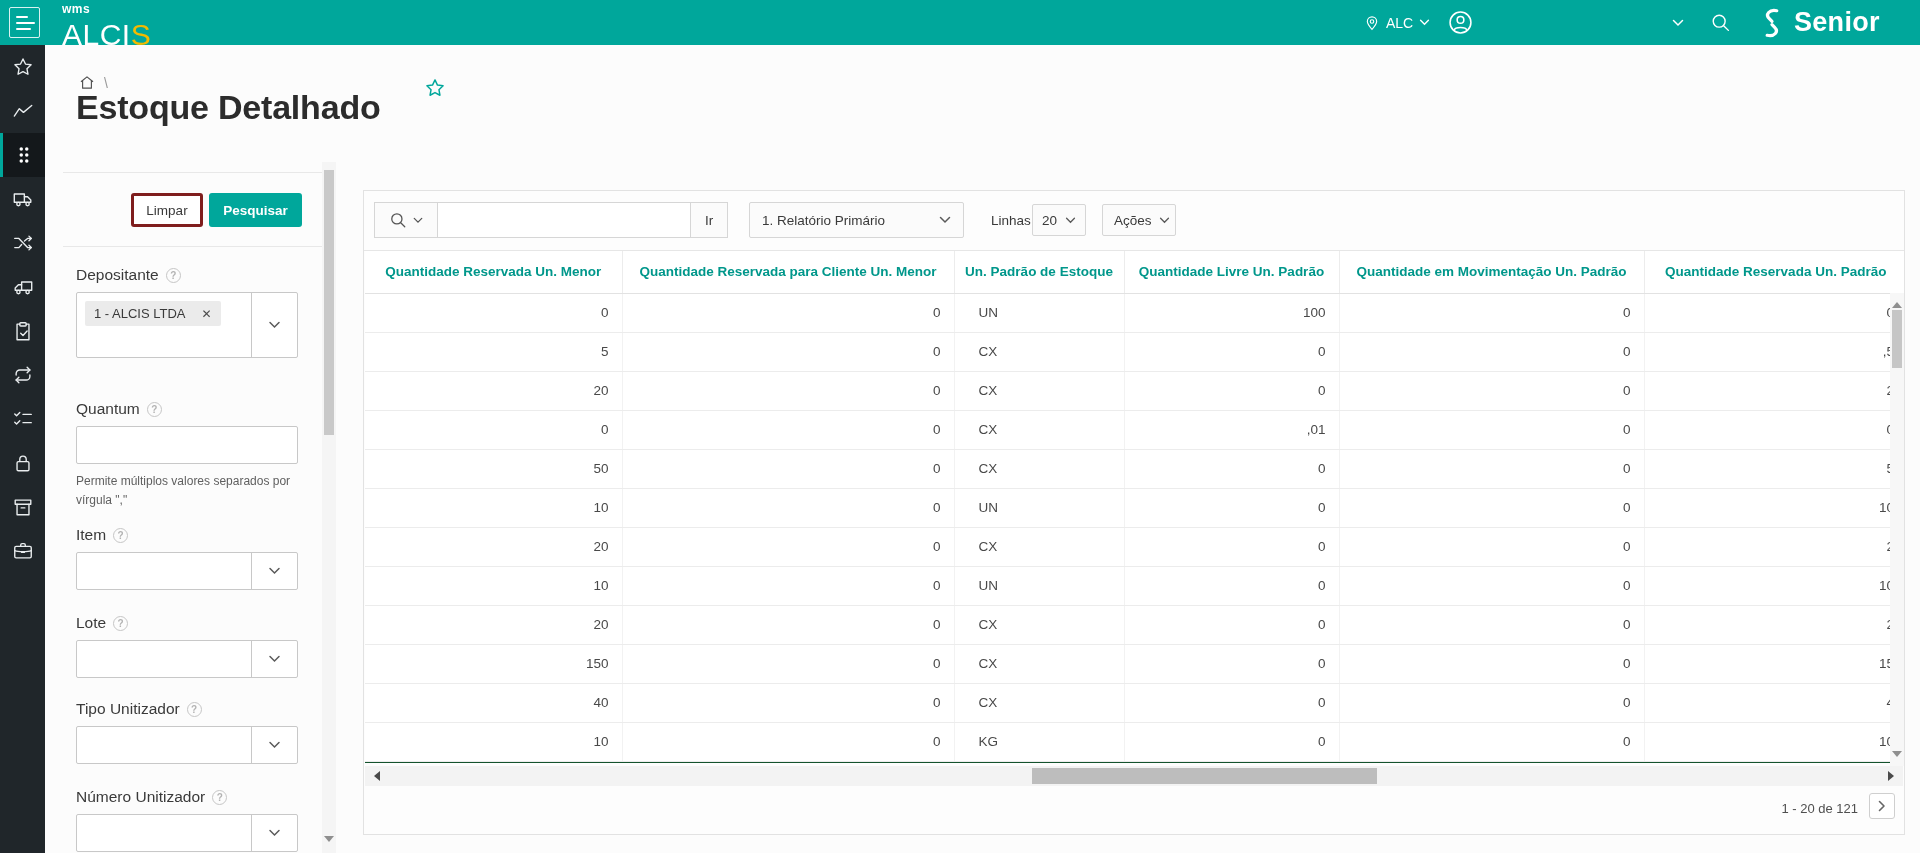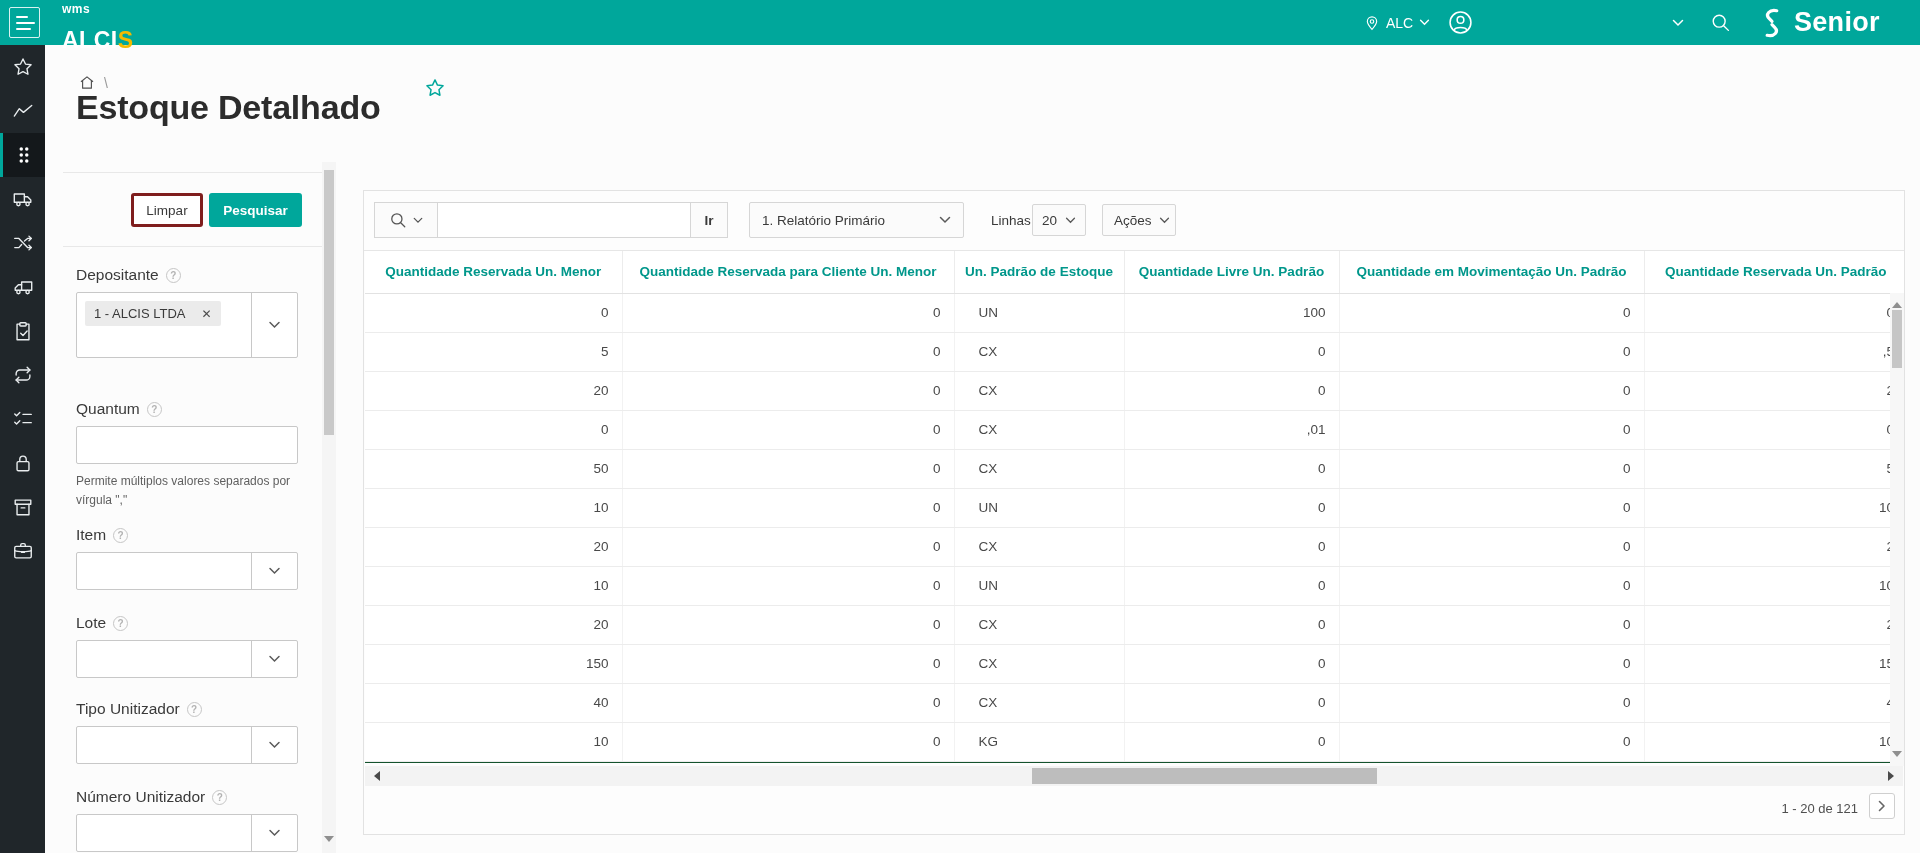--- a/index.html
+++ b/index.html
@@ -14,7 +14,7 @@
   .burger i{position:absolute;left:6px;height:2px;background:#fff;border-radius:1px}
   .logo{position:absolute;left:62px;top:3px;line-height:1;color:#fff}
   .logo .l1{font-size:12px;font-weight:bold;letter-spacing:.5px}
-  .logo .l2{font-size:23px;font-weight:bold;letter-spacing:.5px;margin-top:14px}
+  .logo .l2{font-size:30px;font-weight:normal;letter-spacing:.5px;margin-top:5px}
   .logo .yellow{color:#f2ba00}
   .tb-right{position:absolute;top:0;height:45px;display:flex;align-items:center;color:#fff}
   .branch{display:flex;align-items:center;gap:6px;font-size:14px}

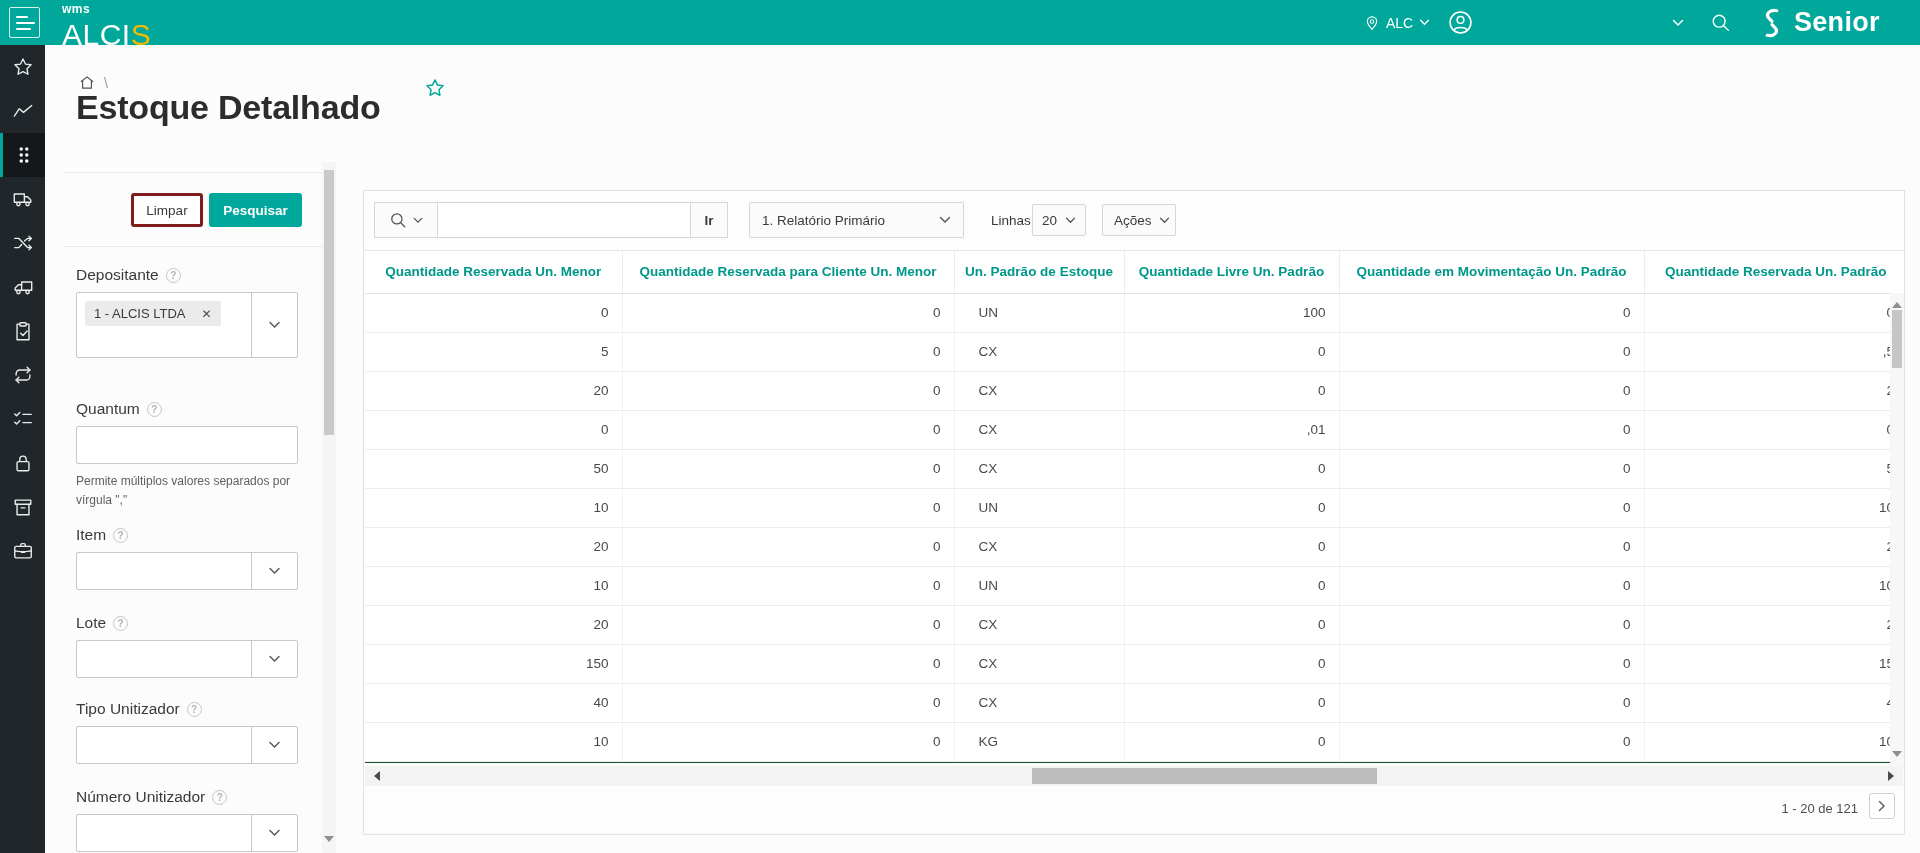--- a/index.html
+++ b/index.html
@@ -363,7 +363,7 @@
       </span>
     </div>
     <input class="tb-ctl tb-input" style="left: 73px; top: 11px; width: 254px; height: 36px; padding: 0px 10px;" value="">
-    <button class="tb-ctl" style="left:326px;top:11px;width:38px;height:36px;justify-content:center;font-weight:bold">Ir</button>
+    <button class="tb-ctl" style="left:326px;top:11px;width:38px;height:36px;justify-content:center;font-weight:normal">Ir</button>
 
     <div class="tb-ctl" style="left:385px;top:11px;width:215px;height:36px;padding:0 12px;border-radius:2px">
       <span style="flex:1">1. Relatório Primário</span>

